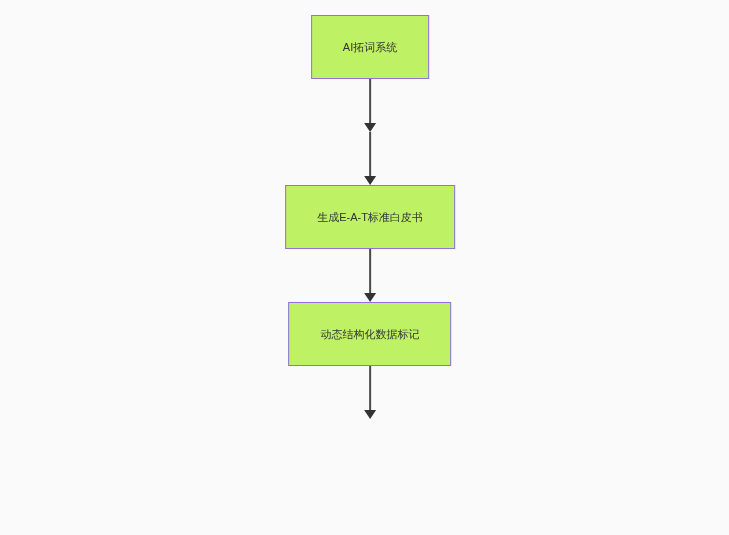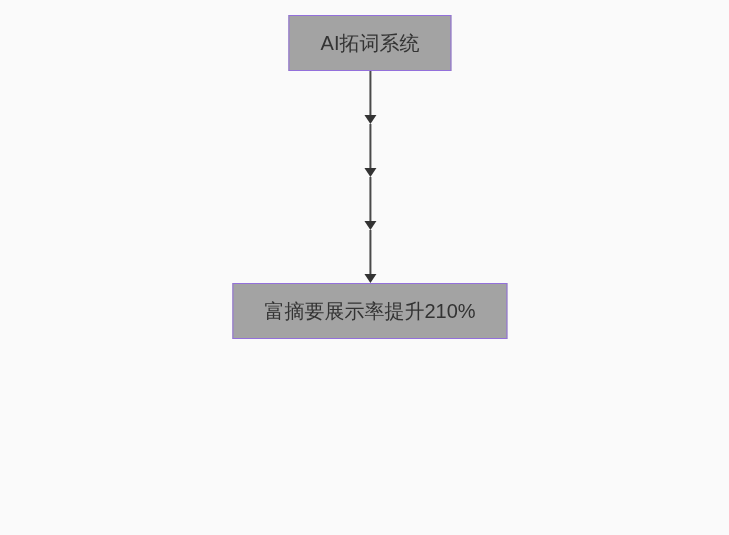--- a/index.html
+++ b/index.html
@@ -25,12 +25,12 @@
   }
   .node {
     box-sizing: border-box;
-    height: 56px;
+    height: 64px;
     padding: 0 31px;
-    background: #a3a3a3;
+    background: #bef264;
     border: 1px solid #9370db;
     color: #333333;
-    font-size: 20px;
+    font-size: 11px;
     line-height: 1;
     display: flex;
     align-items: center;

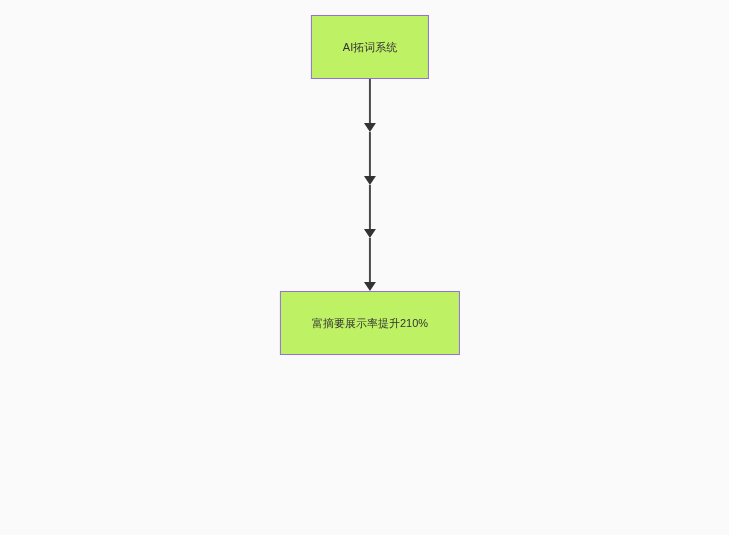--- a/index.html
+++ b/index.html
@@ -74,6 +74,7 @@
     <div class="head"></div>
   </div>
 
+  <div class="node">生成E-A-T标准白皮书</div>
 
   <div class="arrow">
     <div class="shaft"></div>

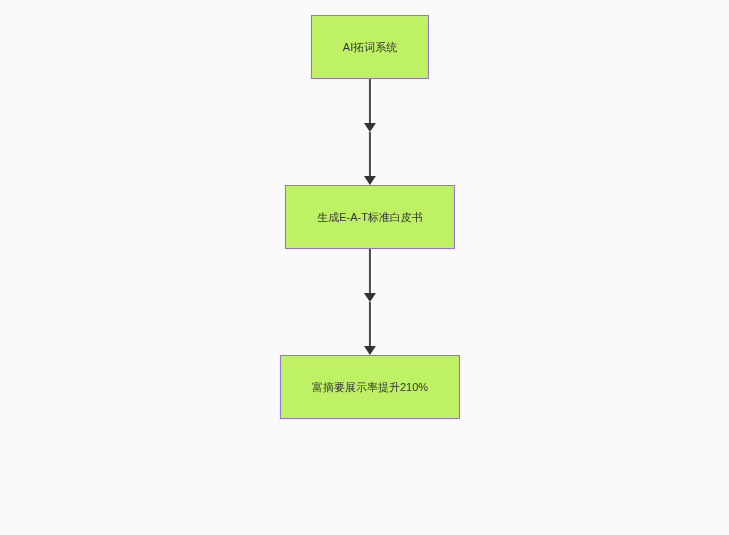--- a/index.html
+++ b/index.html
@@ -81,6 +81,7 @@
     <div class="head"></div>
   </div>
 
+  <div class="node">动态结构化数据标记</div>
 
   <div class="arrow">
     <div class="shaft"></div>

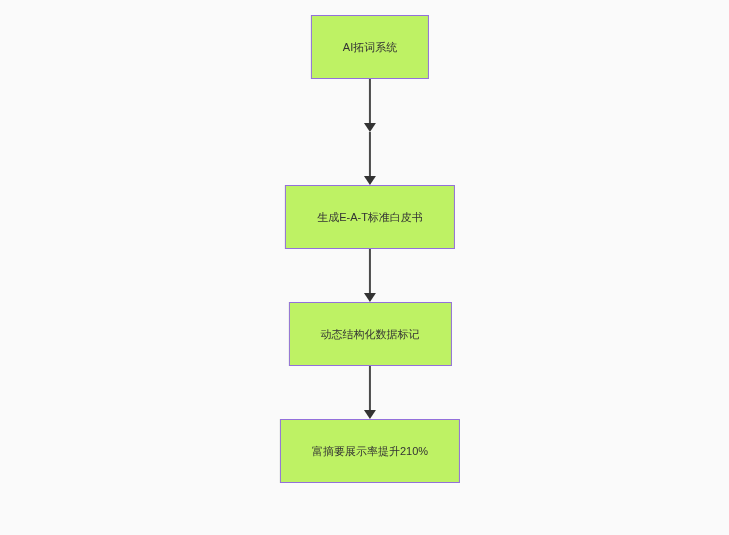--- a/index.html
+++ b/index.html
@@ -88,7 +88,6 @@
     <div class="head"></div>
   </div>
 
-  <div class="node">富摘要展示率提升210%</div>
 
 </div>
 

